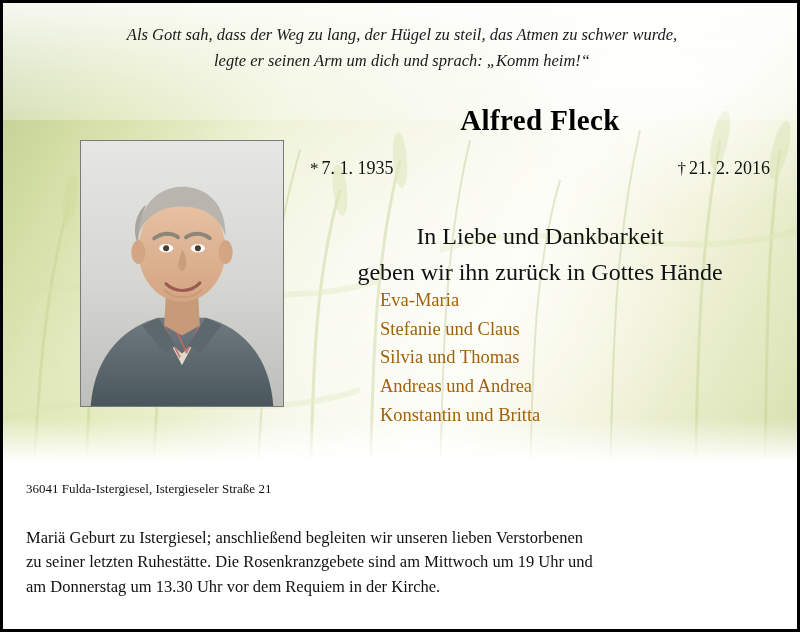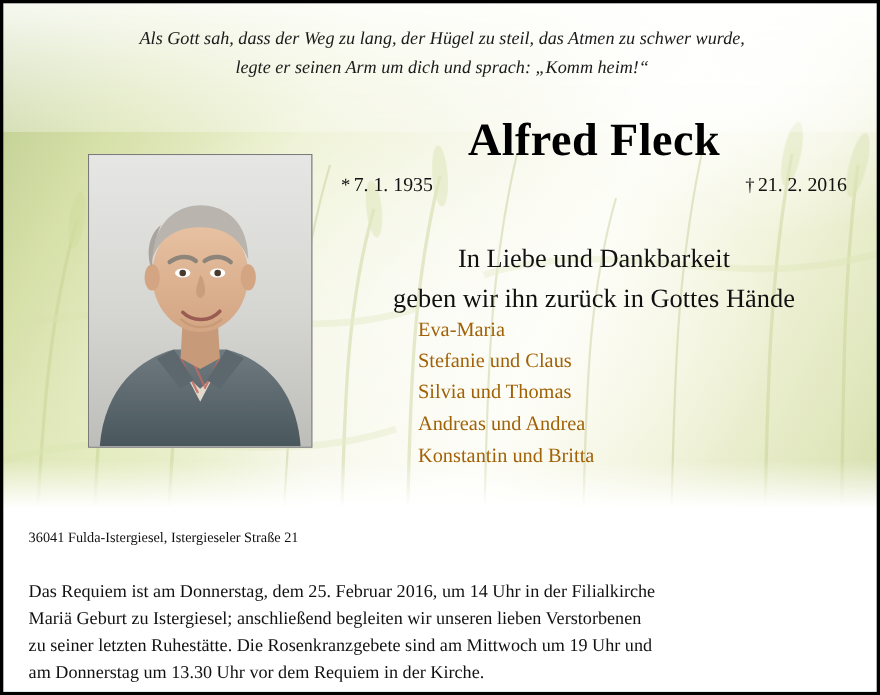--- a/index.html
+++ b/index.html
@@ -99,7 +99,7 @@
     left: 310px;
     width: 460px;
     text-align: center;
-    font-size: 42px;
+    font-size: 29px;
     font-weight: bold;
     letter-spacing: 0.4px;
     color: #000000;

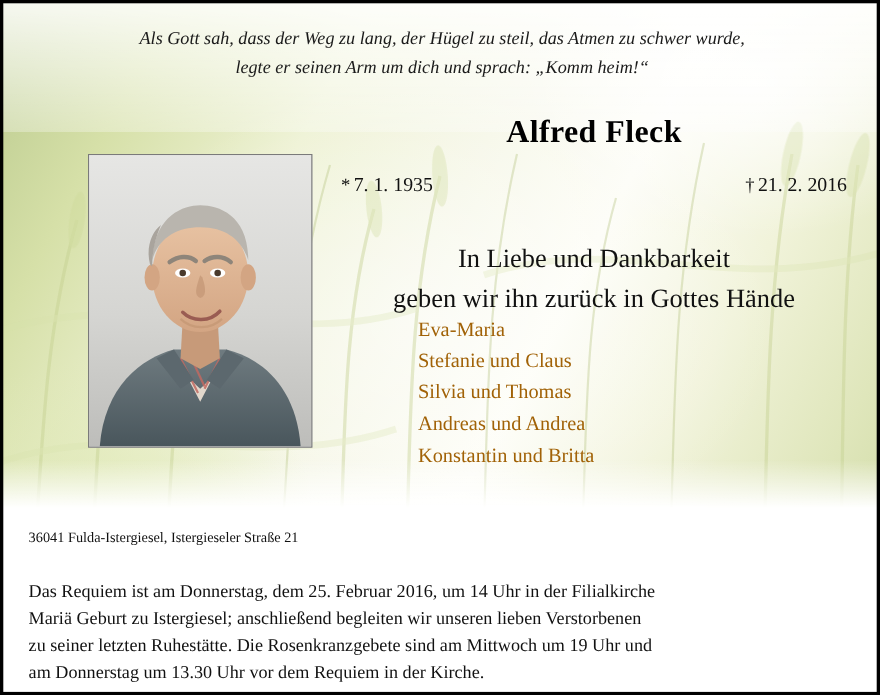--- a/index.html
+++ b/index.html
@@ -293,7 +293,6 @@
     <div class="address">36041 Fulda-Istergiesel, Istergieseler Straße 21</div>
 
     <div class="service">
-      <div>Das Requiem ist am Donnerstag, dem 25. Februar 2016, um 14 Uhr in der Filialkirche</div>
       <div>Mariä Geburt zu Istergiesel; anschließend begleiten wir unseren lieben Verstorbenen</div>
       <div>zu seiner letzten Ruhestätte. Die Rosenkranzgebete sind am Mittwoch um 19 Uhr und</div>
       <div>am Donnerstag um 13.30 Uhr vor dem Requiem in der Kirche.</div>

